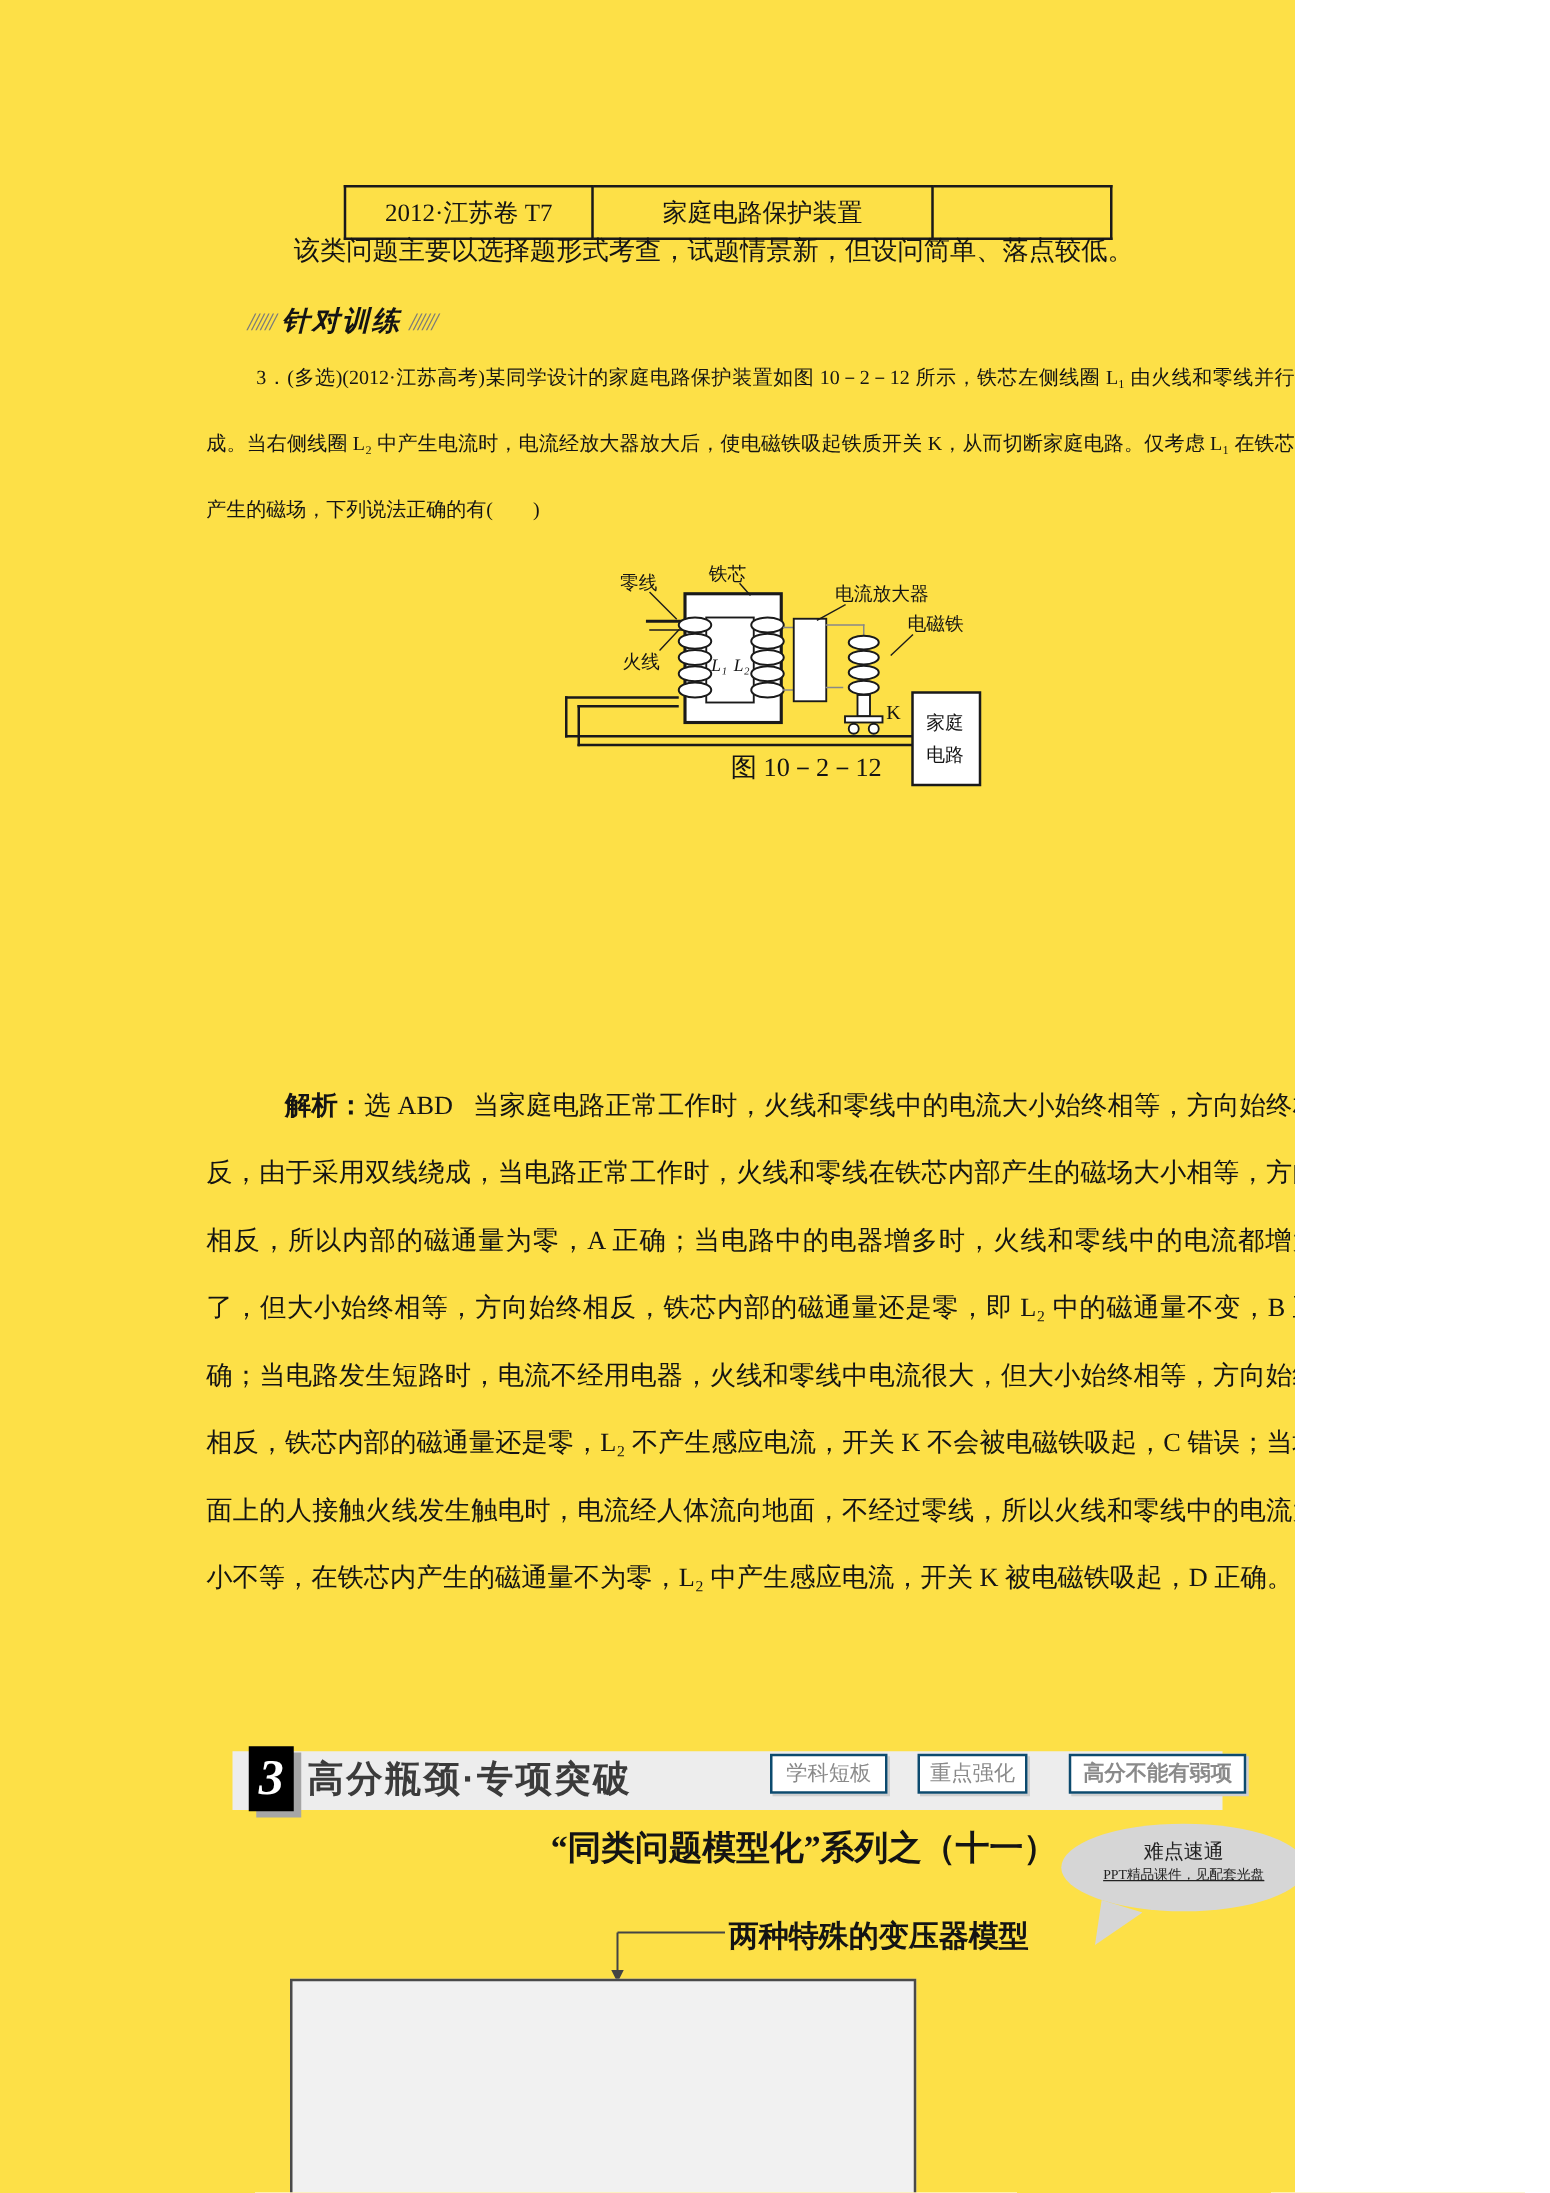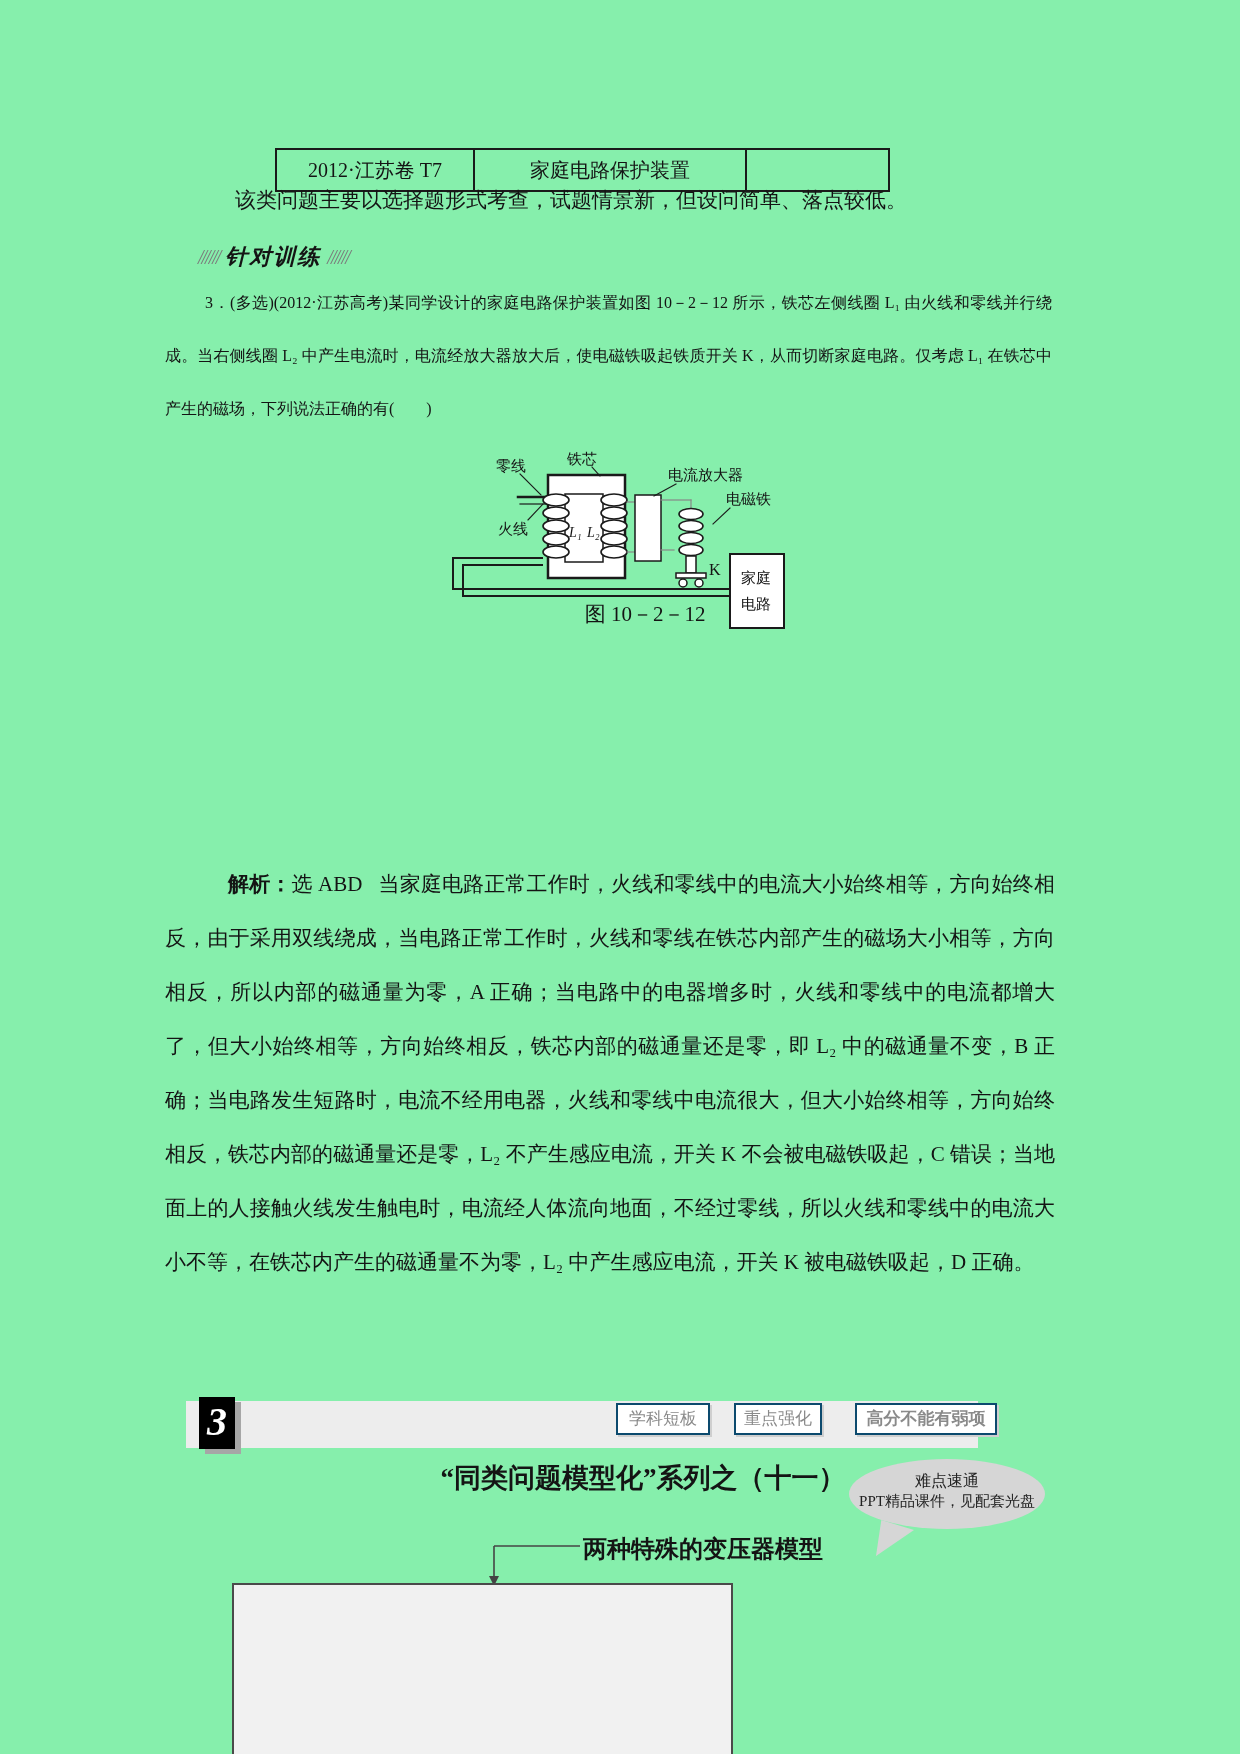--- a/index.html
+++ b/index.html
@@ -3,7 +3,7 @@
 <meta charset="utf-8">
 <style>
   html,body{margin:0;padding:0;background:#fff;}
-  .page{position:relative;width:1240px;height:1754px;background:#86efac;overflow:hidden;
+  .page{position:relative;width:1036px;height:1754px;background:#fde047;overflow:hidden;
         font-family:"Liberation Serif","DejaVu Serif",serif;color:#141414;}
 
   

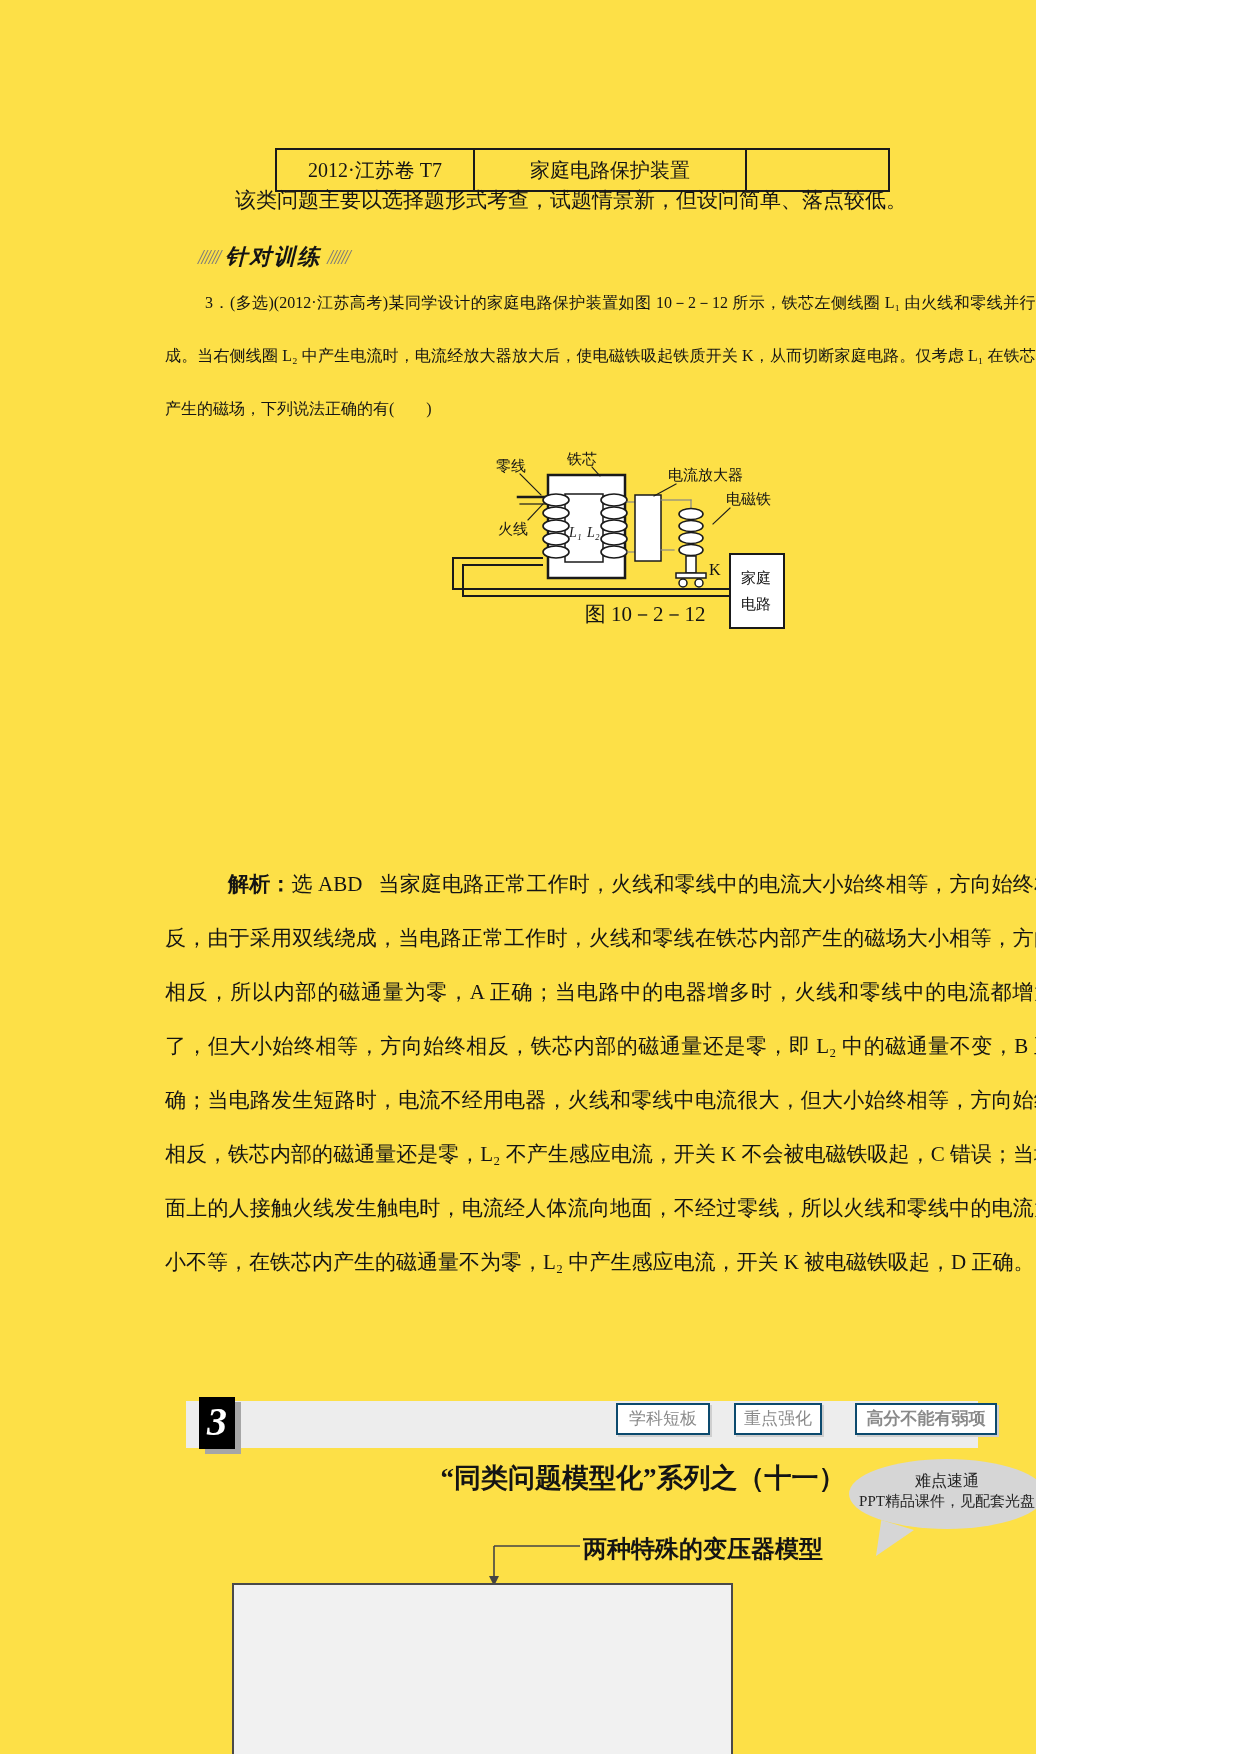--- a/index.html
+++ b/index.html
@@ -167,6 +167,7 @@
 
   <div class="banner-bg"></div>
   <div class="banner-num">3</div>
+  <div class="banner-title">高分瓶颈·专项突破</div>
   <div class="tab tab1">学科短板</div>
   <div class="tab tab2">重点强化</div>
   <div class="tab tab3">高分不能有弱项</div>

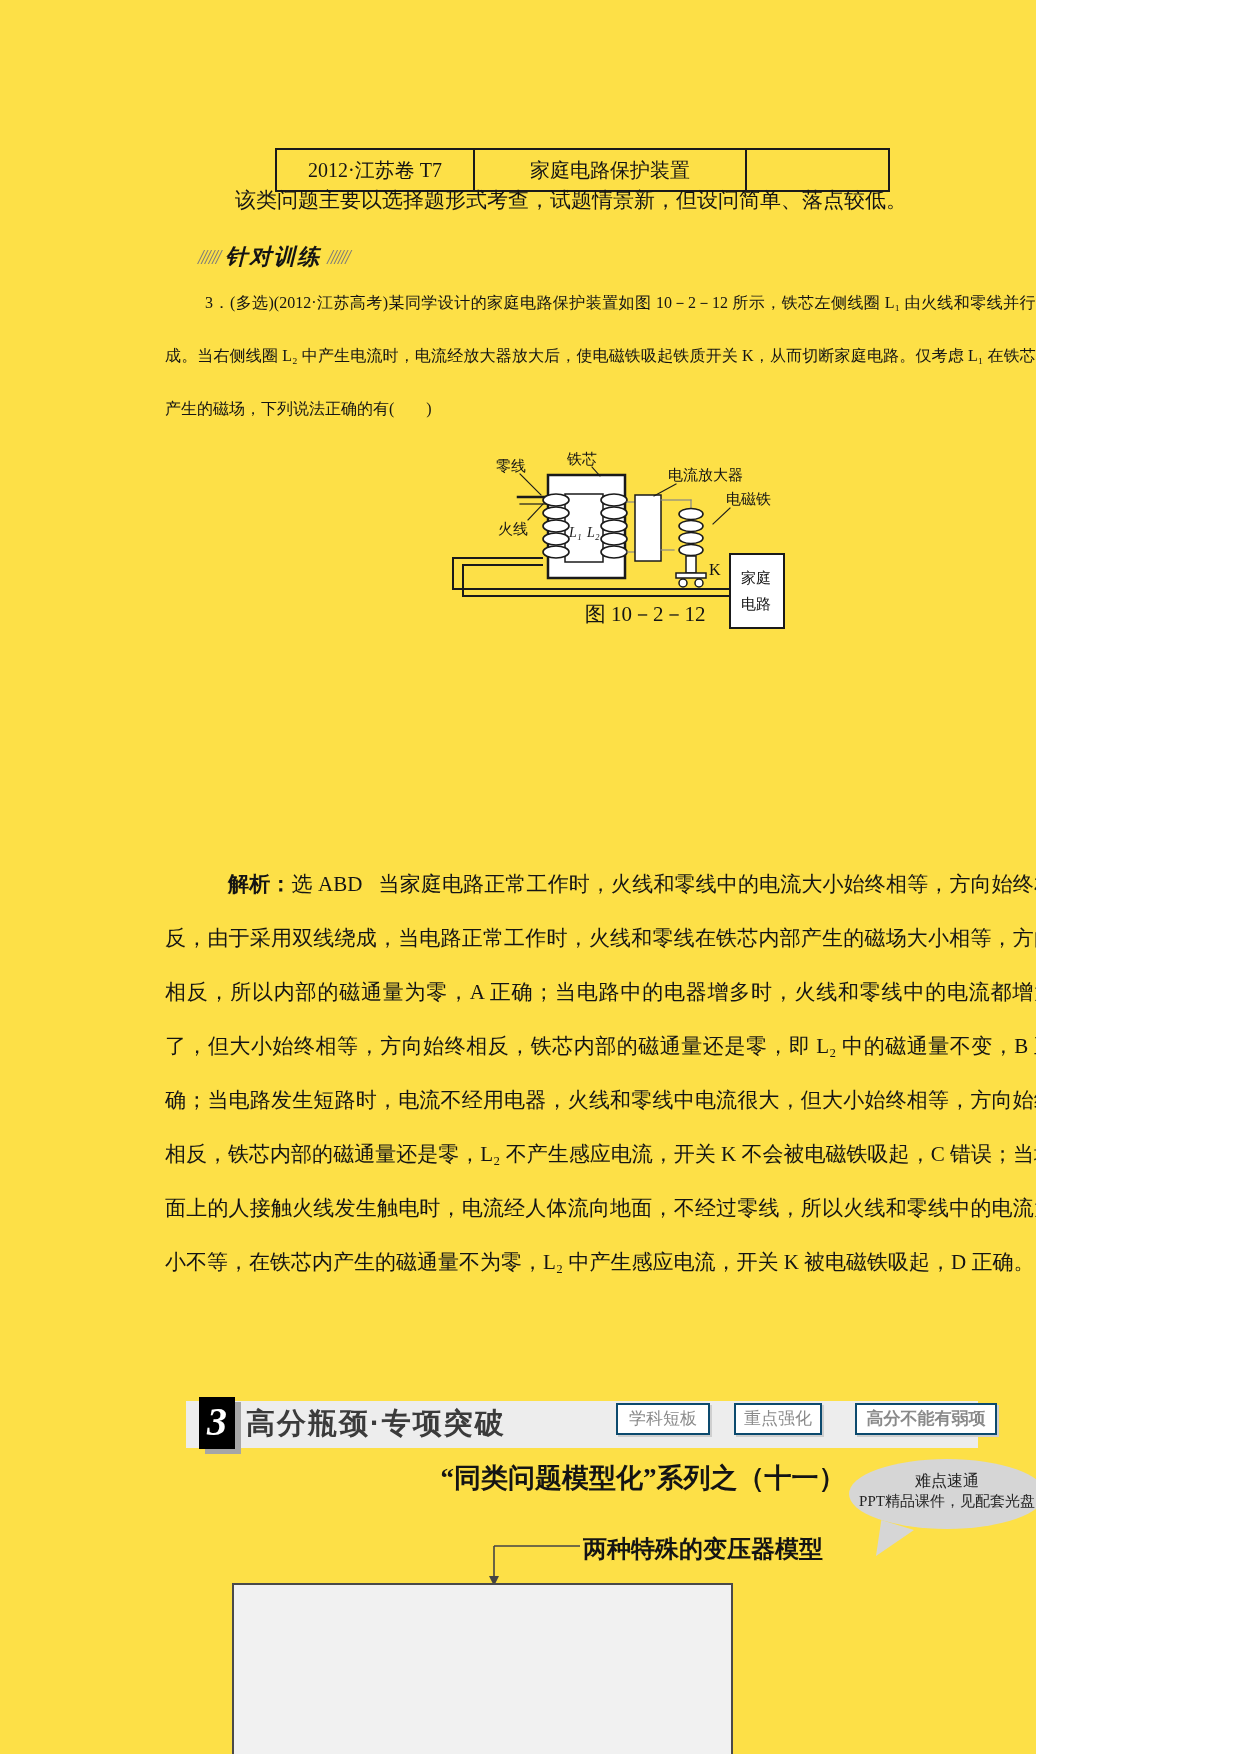--- a/index.html
+++ b/index.html
@@ -49,7 +49,7 @@
   .bubble{position:absolute;left:849px;top:1459px;width:196px;height:70px;background:#d6d6d6;
           border-radius:50%;text-align:center;color:#222;}
   .bubble .b1{font-size:16px;padding-top:12px;}
-  .bubble .b2{font-size:15px;white-space:nowrap;}
+  .bubble .b2{font-size:11px;white-space:nowrap;text-decoration:underline;}
   .bubble-tail{position:absolute;left:876px;top:1520px;width:38px;height:36px;background:#d6d6d6;
                clip-path:polygon(14% 0,100% 28%,0 100%);}
 

